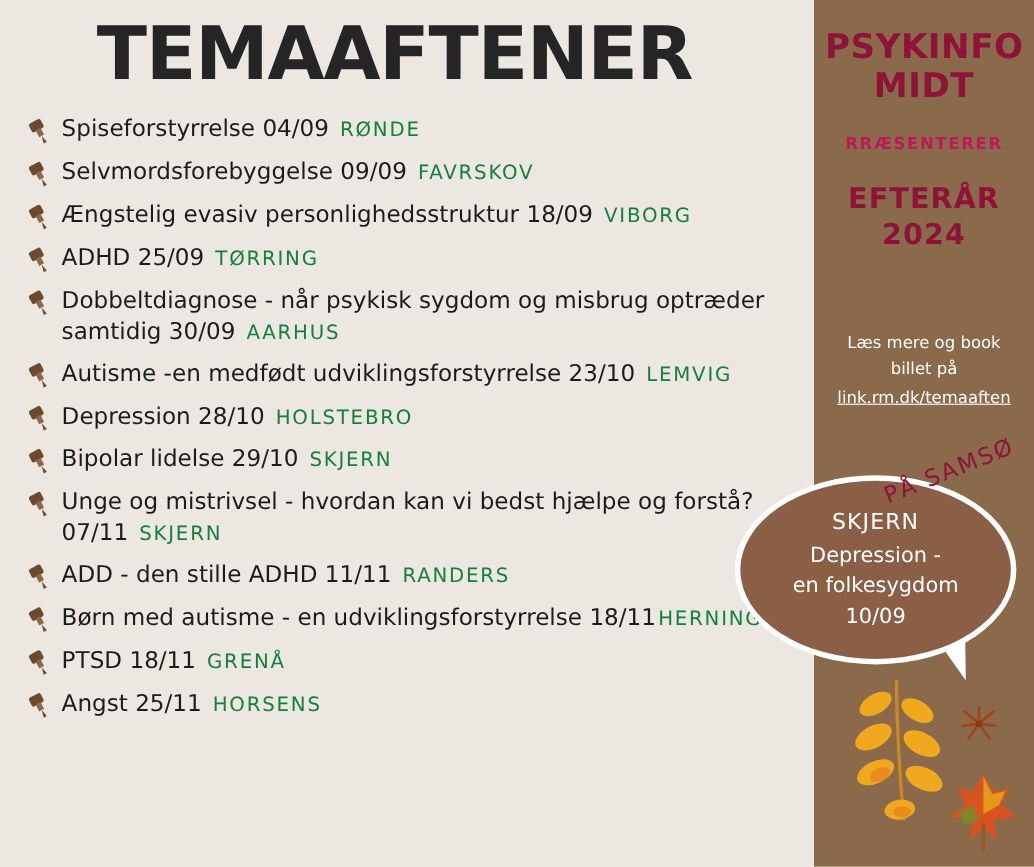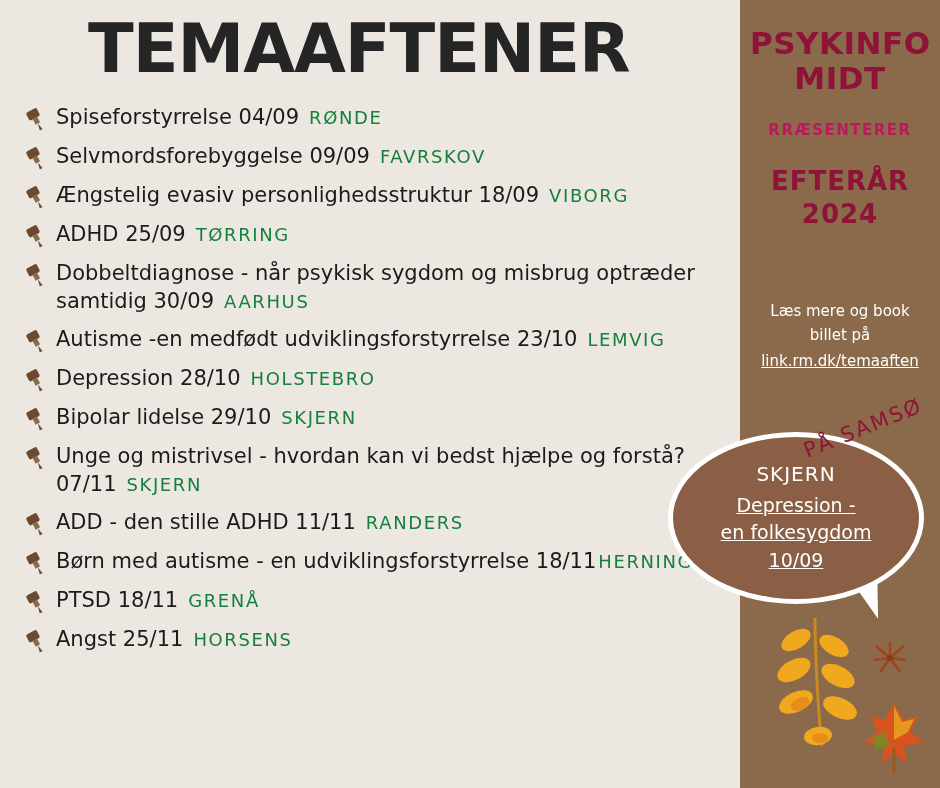--- a/index.html
+++ b/index.html
@@ -180,7 +180,6 @@
   .bubble-title {
     font-size: 19px;
     line-height: 1.45;
-    text-decoration: underline;
   }
   .samso {
     position: absolute;

